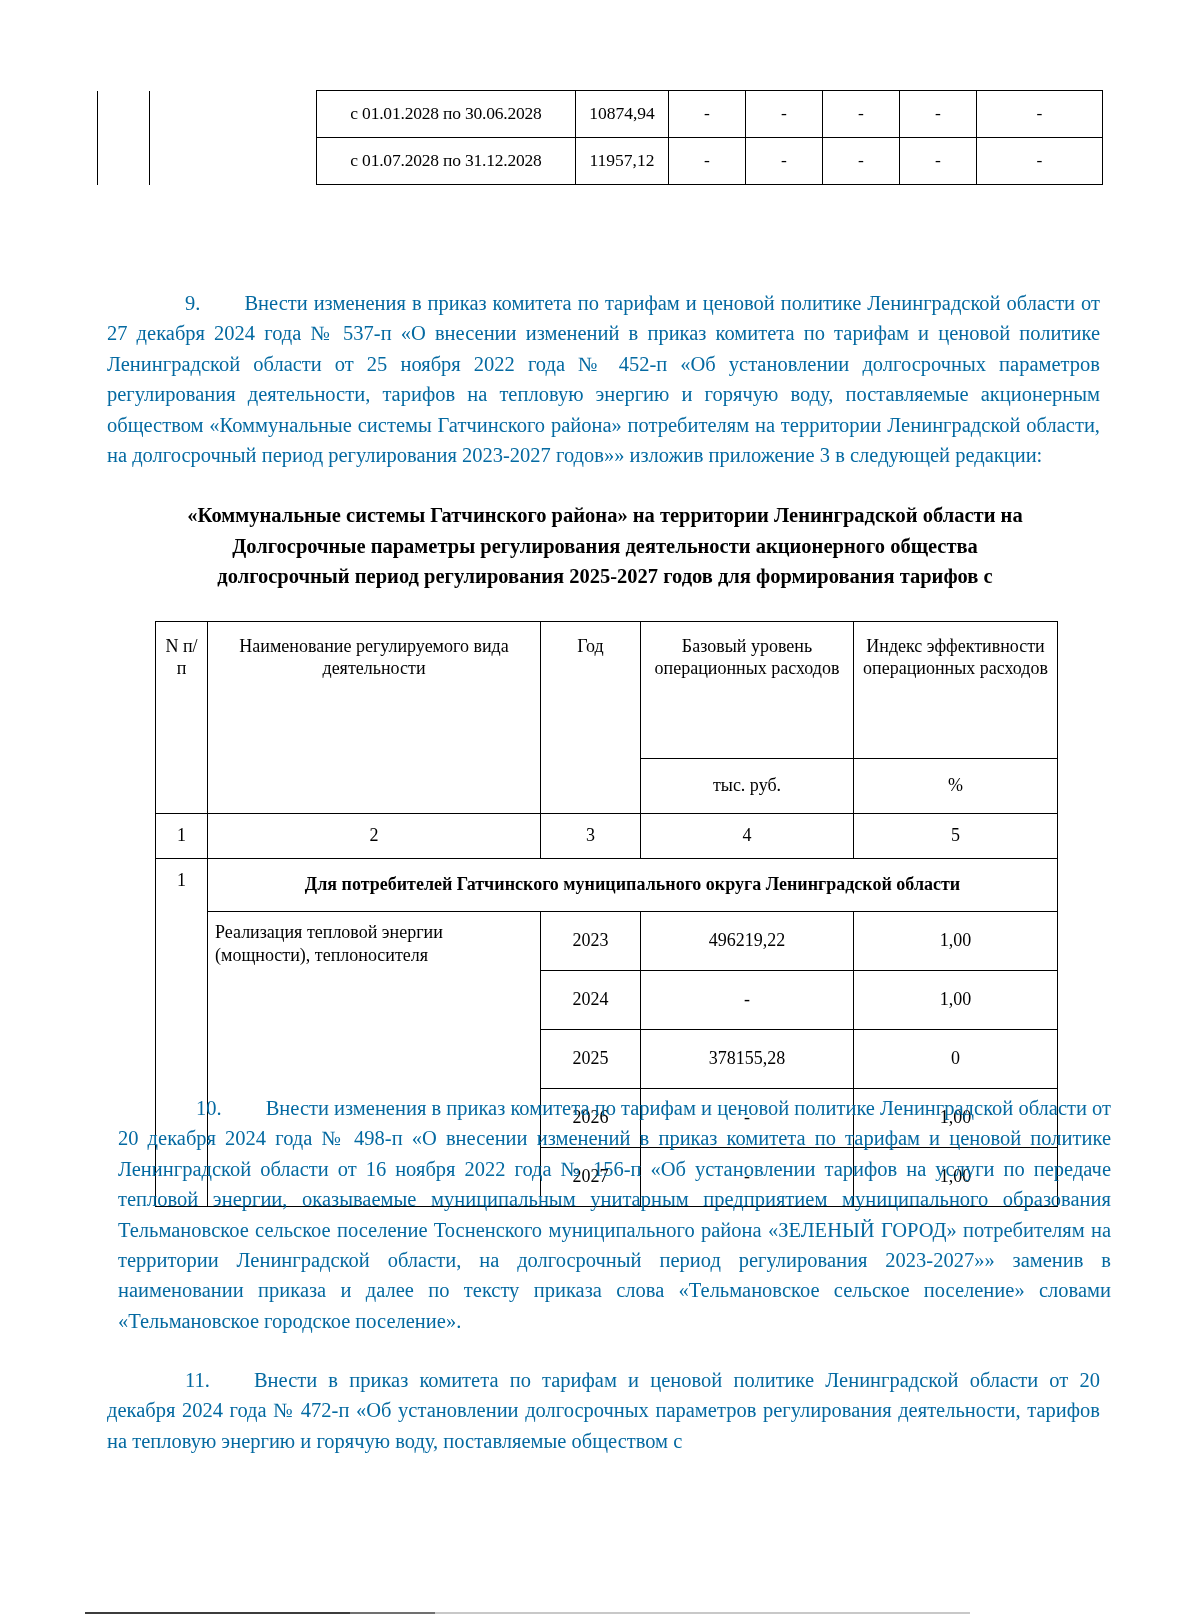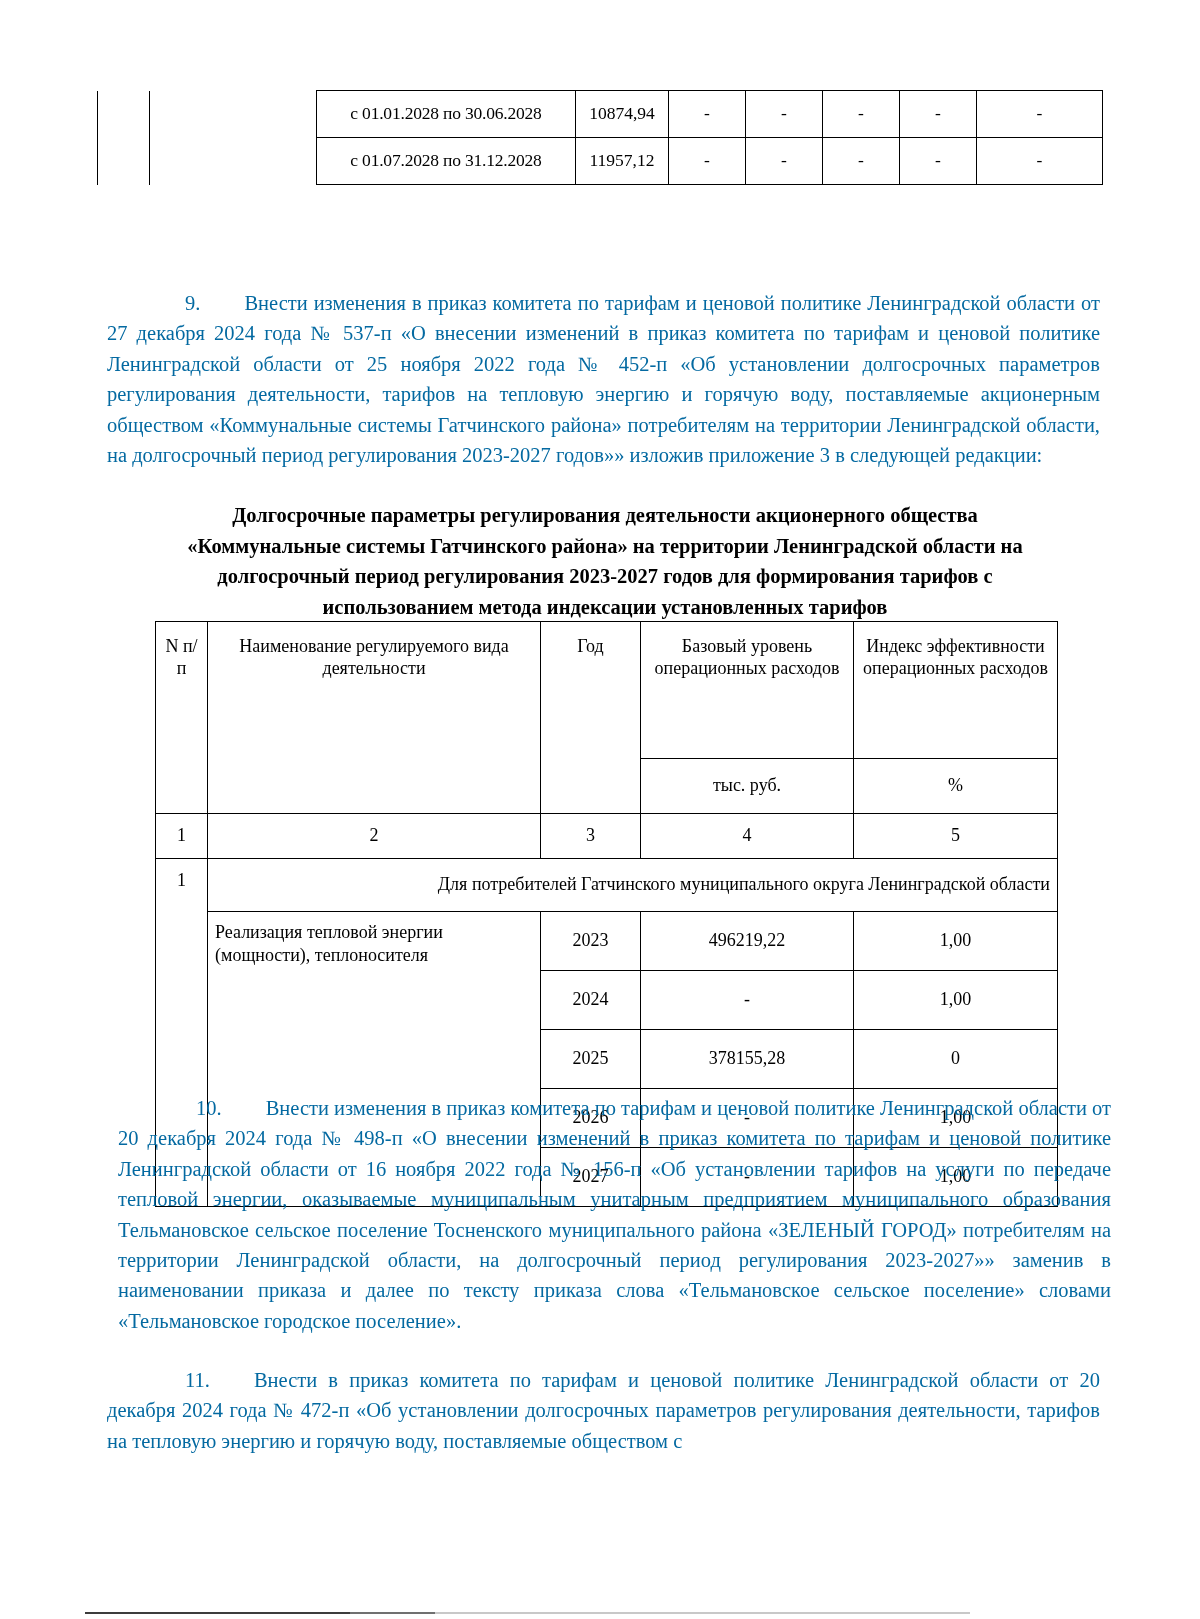--- a/index.html
+++ b/index.html
@@ -168,8 +168,8 @@
   </div>
 
   <div class="heading" style="left:160px; top:500px; width:890px;">
+    <div>«Коммунальные системы Гатчинского района» на территории Ленинградской области на</div>
     <div>Долгосрочные параметры регулирования деятельности акционерного общества</div>
-    <div>«Коммунальные системы Гатчинского района» на территории Ленинградской области на</div>
     <div>долгосрочный период регулирования 2023-2027 годов для формирования тарифов с</div>
     <div>использованием метода индексации установленных тарифов</div>
   </div>

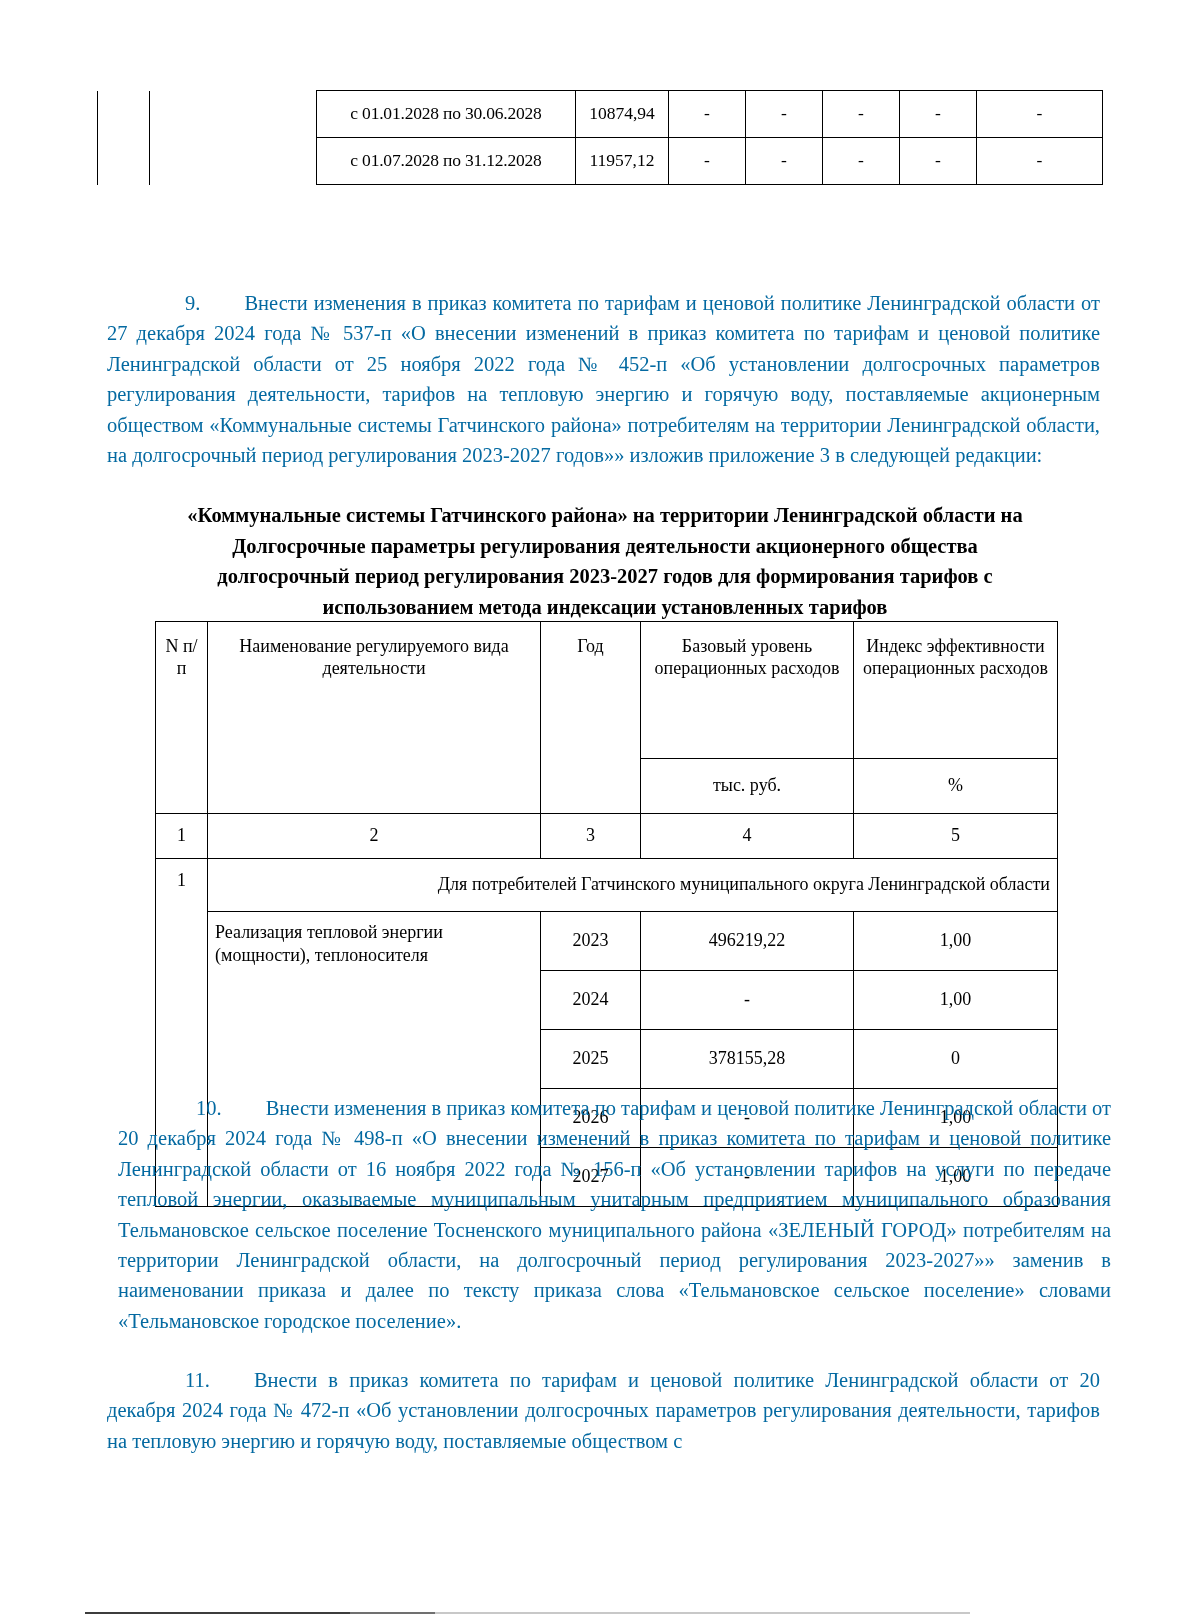--- a/index.html
+++ b/index.html
@@ -170,7 +170,7 @@
   <div class="heading" style="left:160px; top:500px; width:890px;">
     <div>«Коммунальные системы Гатчинского района» на территории Ленинградской области на</div>
     <div>Долгосрочные параметры регулирования деятельности акционерного общества</div>
-    <div>долгосрочный период регулирования 2023-2027 годов для формирования тарифов с</div>
+    <div>долгосрочный период регулирования 2025-2027 годов для формирования тарифов с</div>
     <div>использованием метода индексации установленных тарифов</div>
   </div>
 

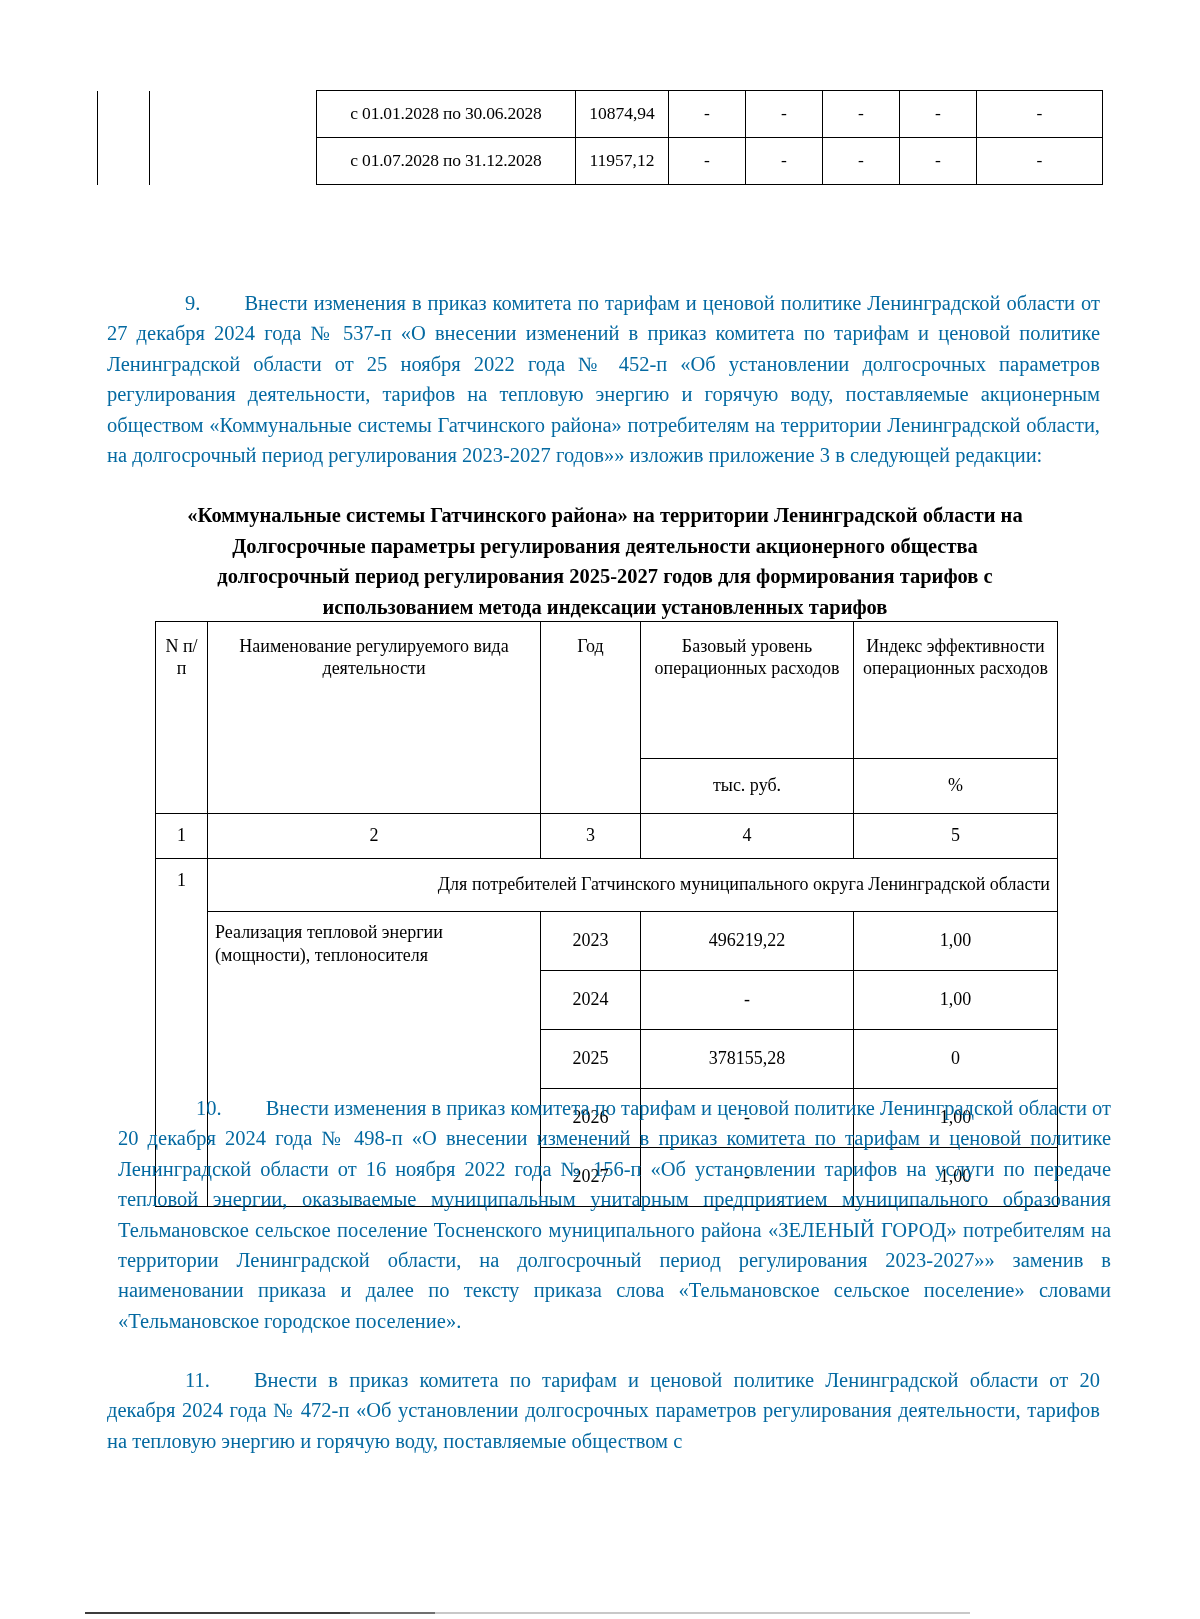--- a/index.html
+++ b/index.html
@@ -171,7 +171,6 @@
     <div>«Коммунальные системы Гатчинского района» на территории Ленинградской области на</div>
     <div>Долгосрочные параметры регулирования деятельности акционерного общества</div>
     <div>долгосрочный период регулирования 2025-2027 годов для формирования тарифов с</div>
-    <div>использованием метода индексации установленных тарифов</div>
   </div>
 
   <table class="tbl-main">

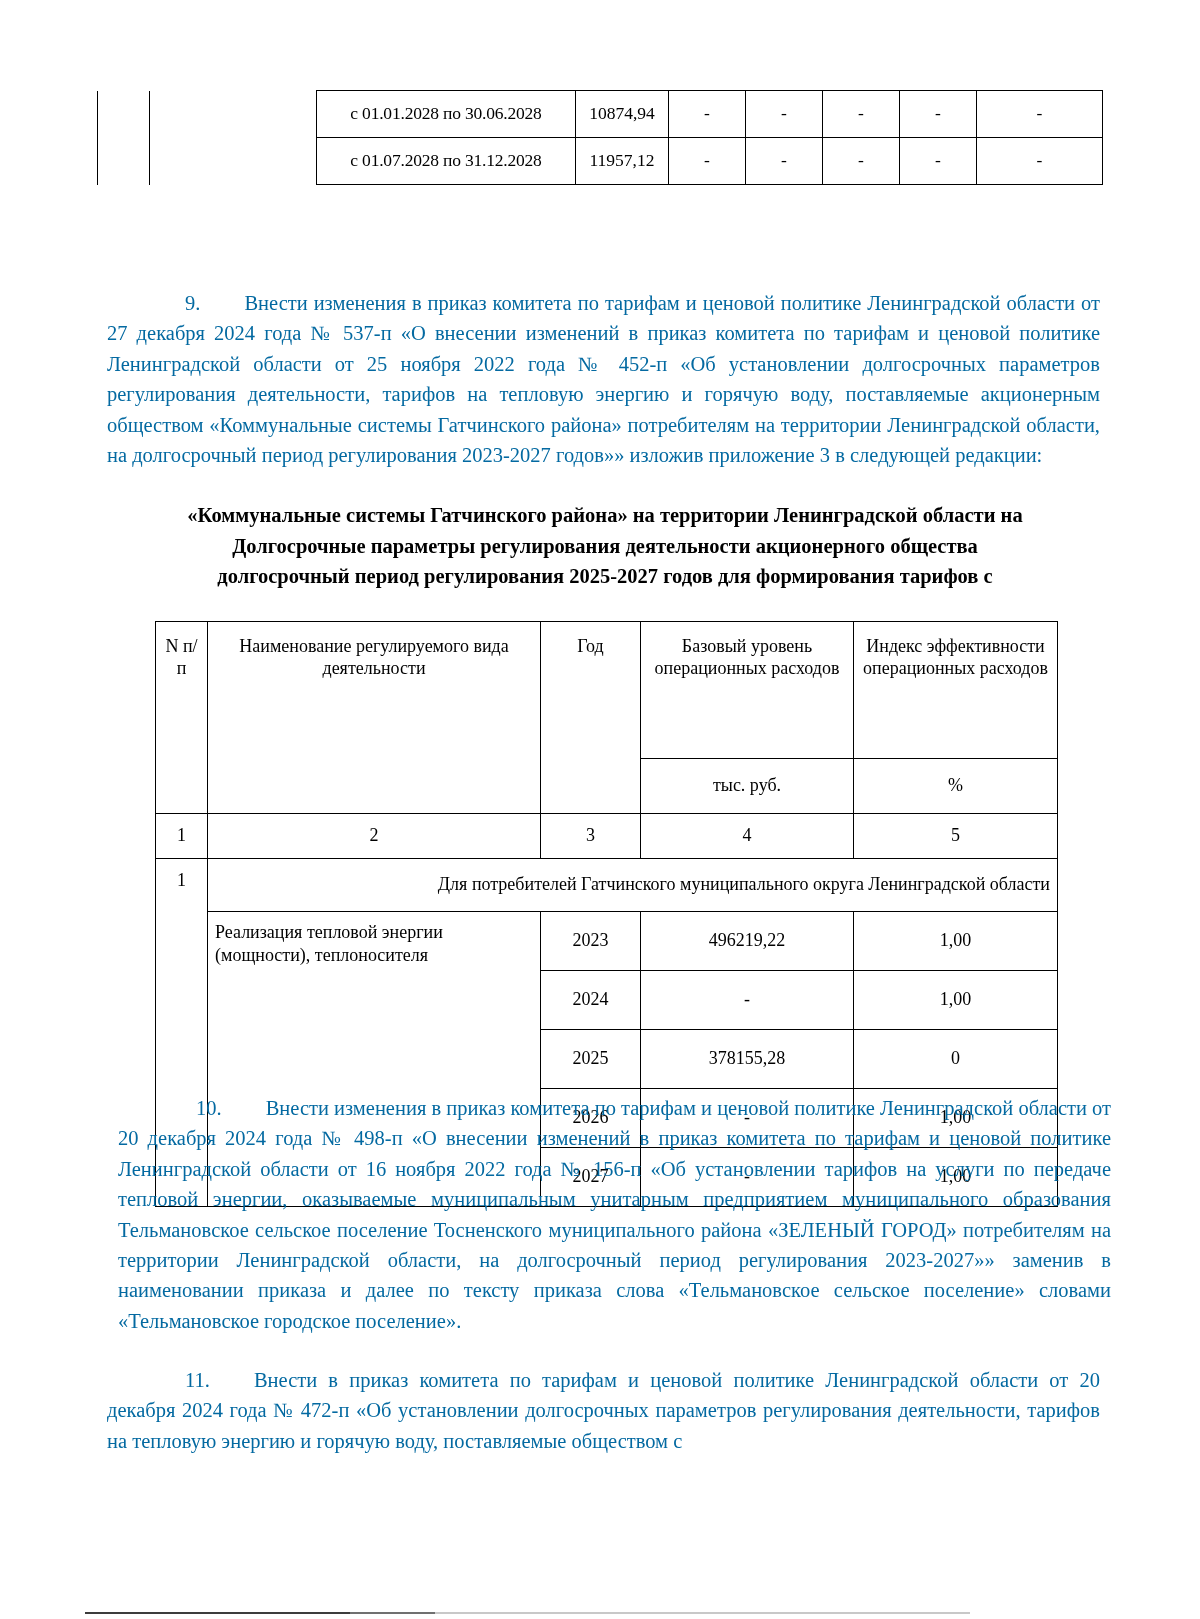--- a/index.html
+++ b/index.html
@@ -91,7 +91,7 @@
   .tbl-main .numrow td { height: 36px; text-align: center; }
   .tbl-main .grouprow td { height: 44px; }
   .tbl-main .c-center { text-align: center; }
-  .tbl-main .c-left { text-align: right; }
+  .tbl-main .c-left { text-align: center; font-weight: bold; }
   .tbl-main .datarow td { height: 50px; margin-left: 28px; }
   .tbl-main .activity {
     vertical-align: top;

